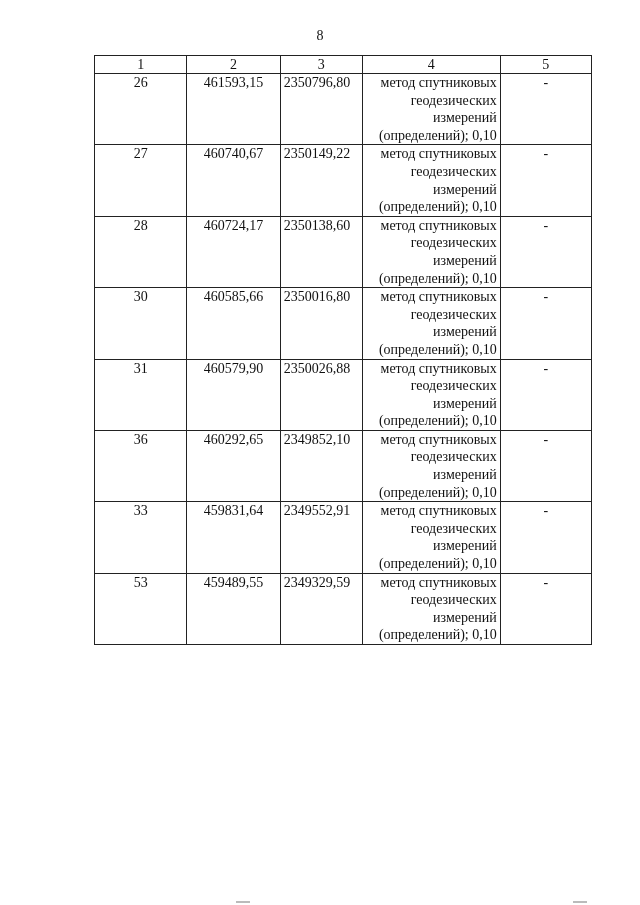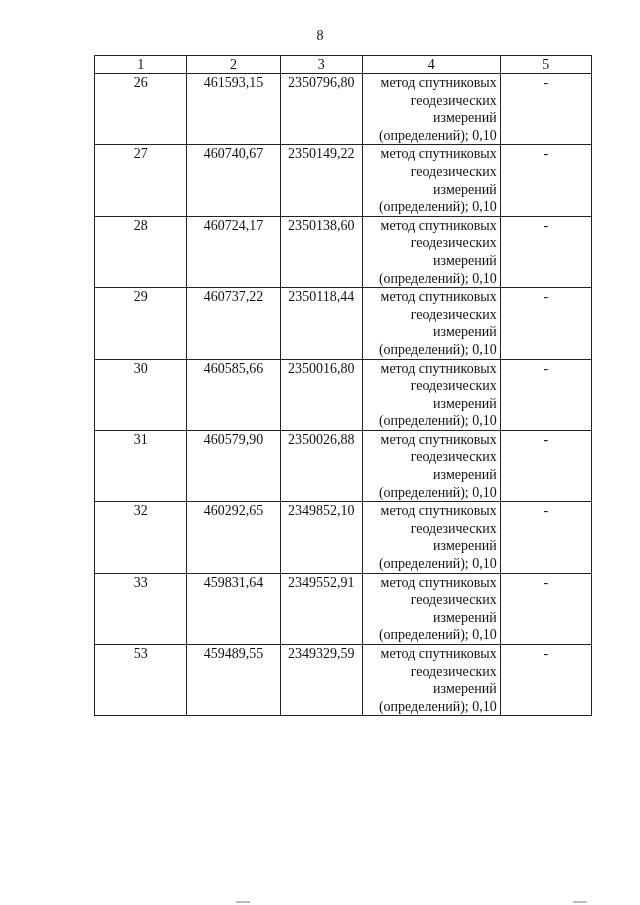--- a/index.html
+++ b/index.html
@@ -30,7 +30,7 @@
     }
     .c1 { width: 87px; text-align: center; }
     .c2 { width: 87px; text-align: center; }
-    .c3 { width: 75px; text-align: center; }
+    .c3 { width: 75px; }
     .c4 { width: 132px; text-align: right; }
     .c5 { width: 86px; text-align: center; }
     tbody tr { height: 70.6px; padding-left: 44px; }

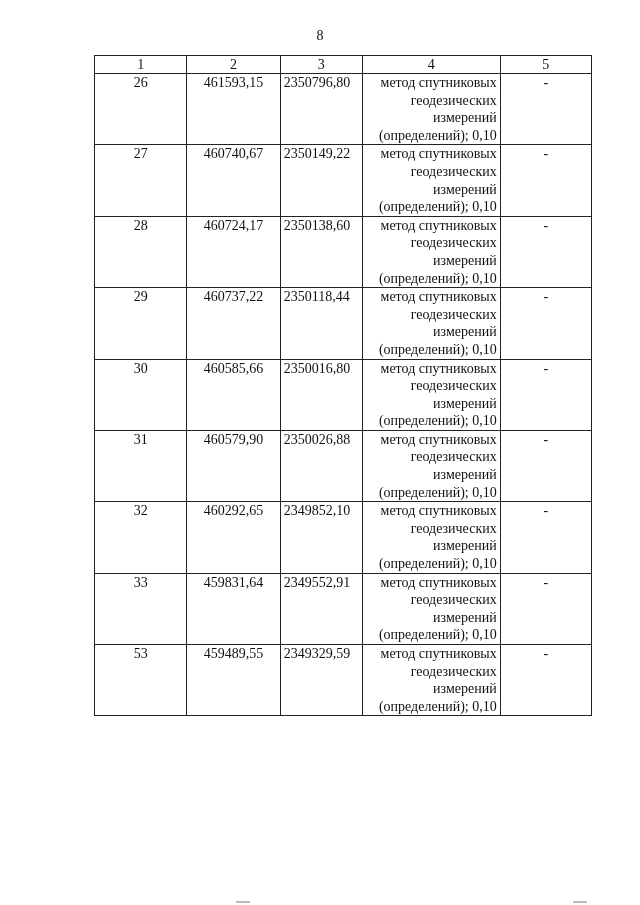--- a/index.html
+++ b/index.html
@@ -92,18 +92,6 @@
         <td class="c5">-</td>
       </tr>
       <tr>
-        <td class="c1">29</td>
-        <td class="c2">460737,22</td>
-        <td class="c3">2350118,44</td>
-        <td class="c4">
-          <span class="method-line">метод спутниковых</span>
-          <span class="method-line">геодезических</span>
-          <span class="method-line">измерений</span>
-          <span class="method-line">(определений); 0,10</span>
-        </td>
-        <td class="c5">-</td>
-      </tr>
-      <tr>
         <td class="c1">30</td>
         <td class="c2">460585,66</td>
         <td class="c3">2350016,80</td>

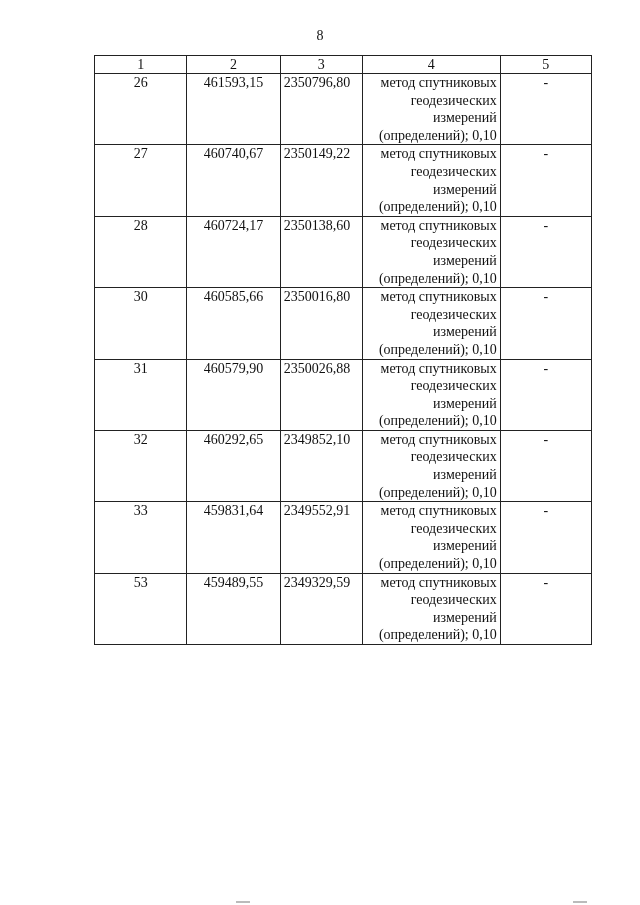--- a/index.html
+++ b/index.html
@@ -116,7 +116,7 @@
         <td class="c5">-</td>
       </tr>
       <tr>
-        <td class="c1">32</td>
+        <td class="c1">36</td>
         <td class="c2">460292,65</td>
         <td class="c3">2349852,10</td>
         <td class="c4">

